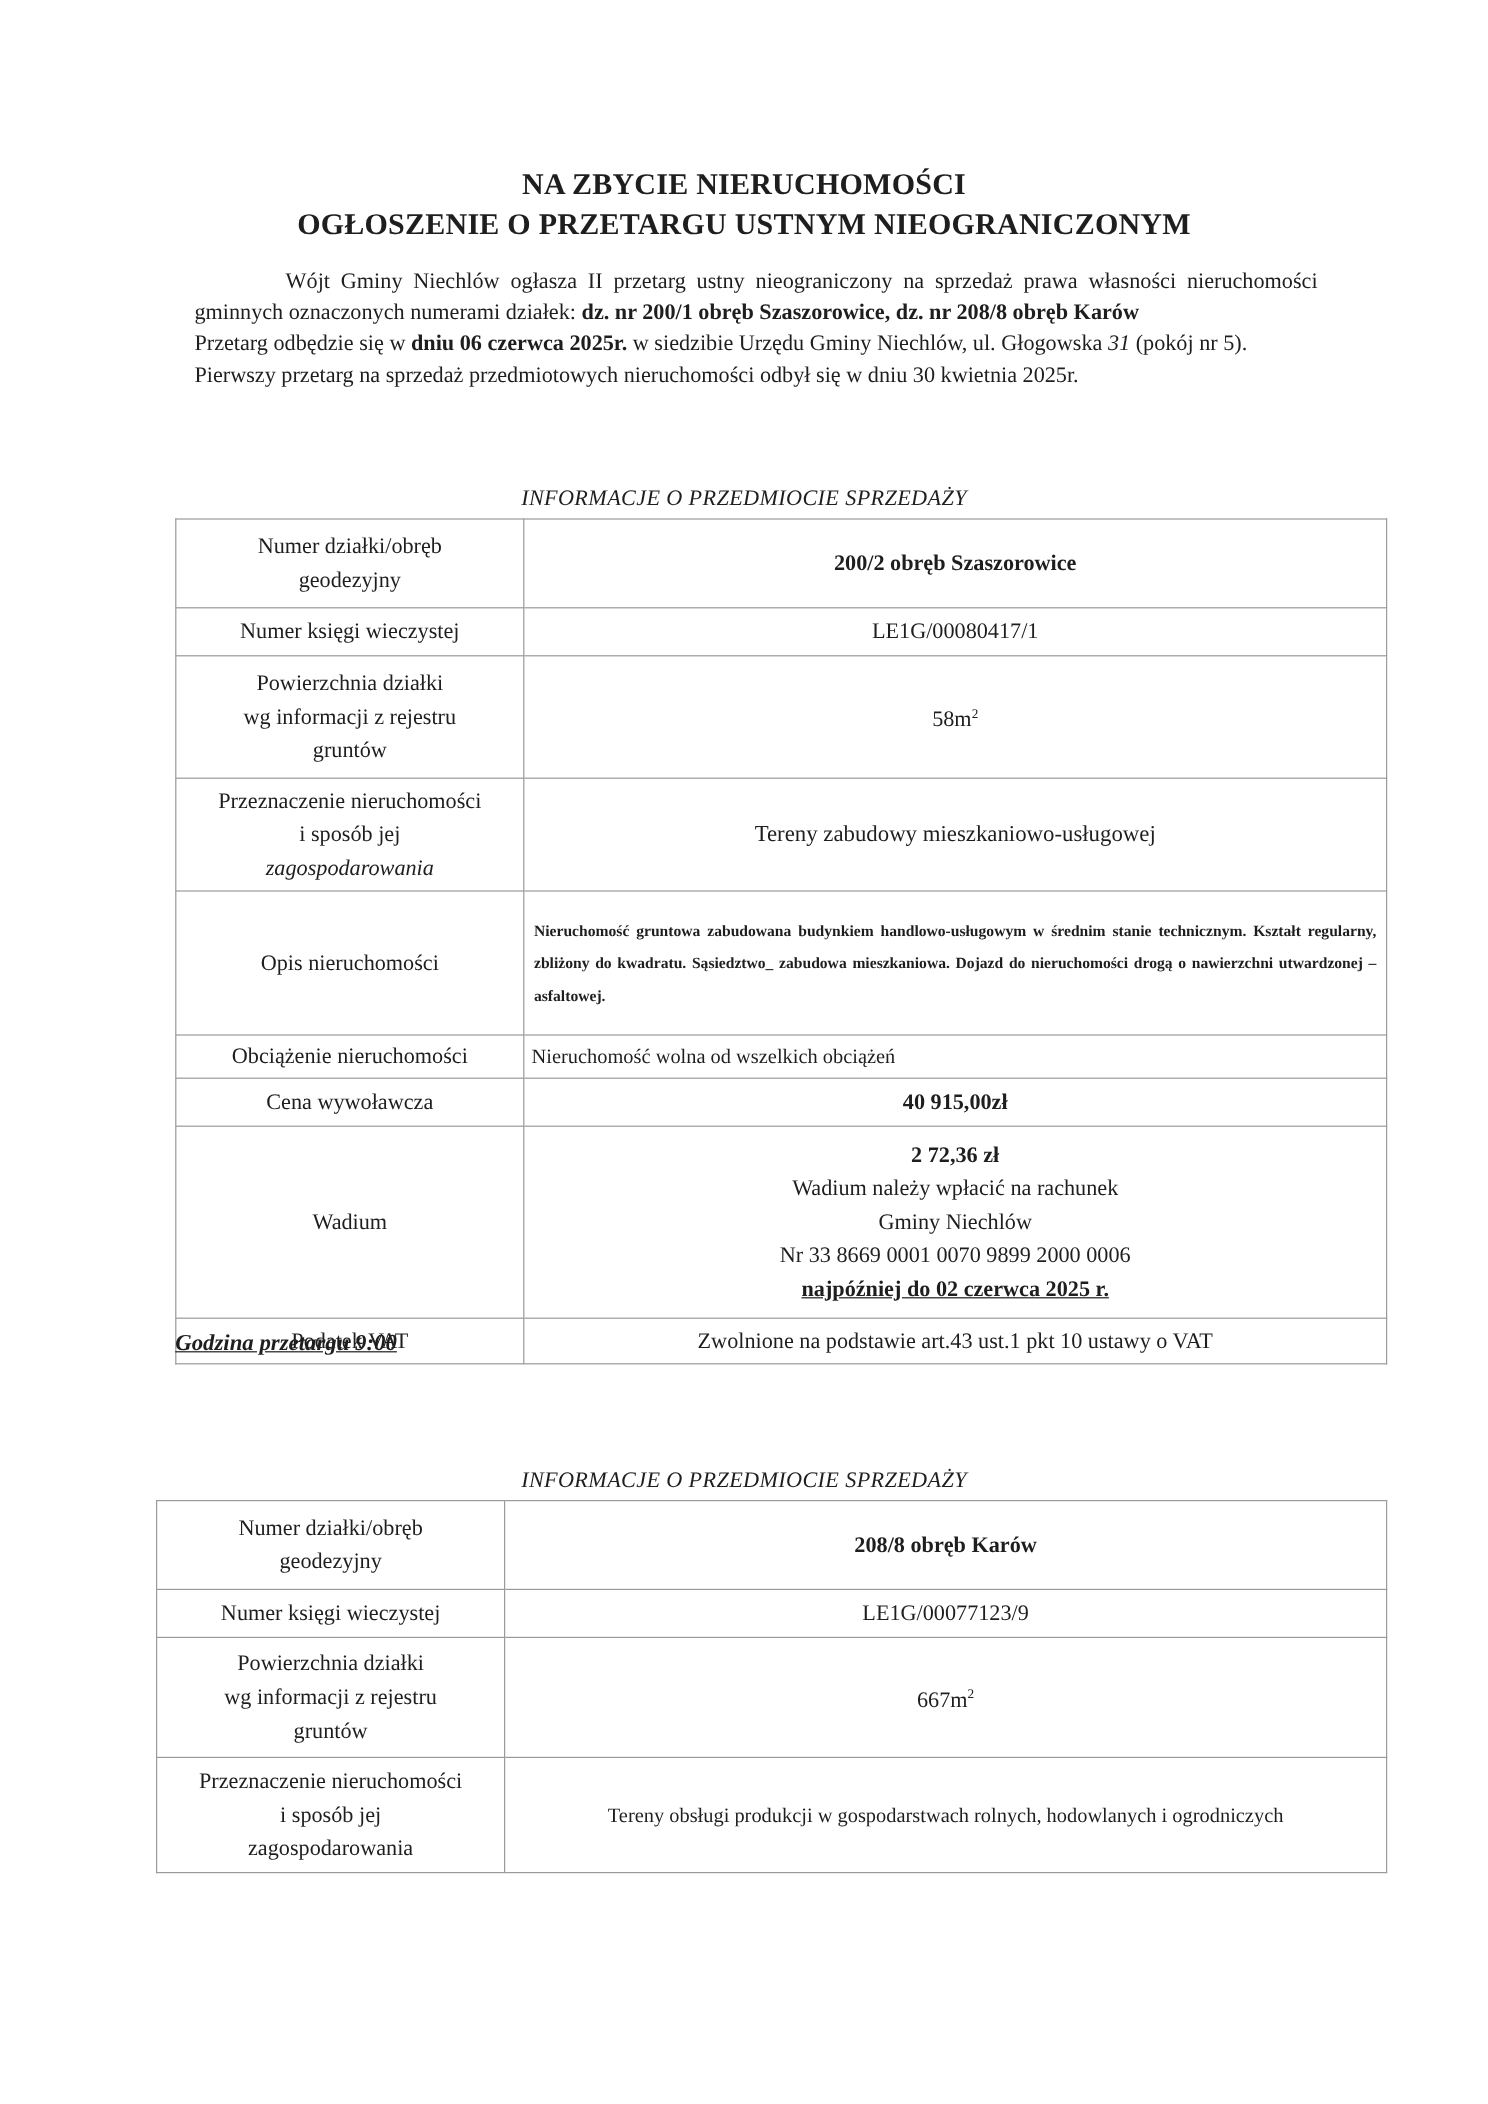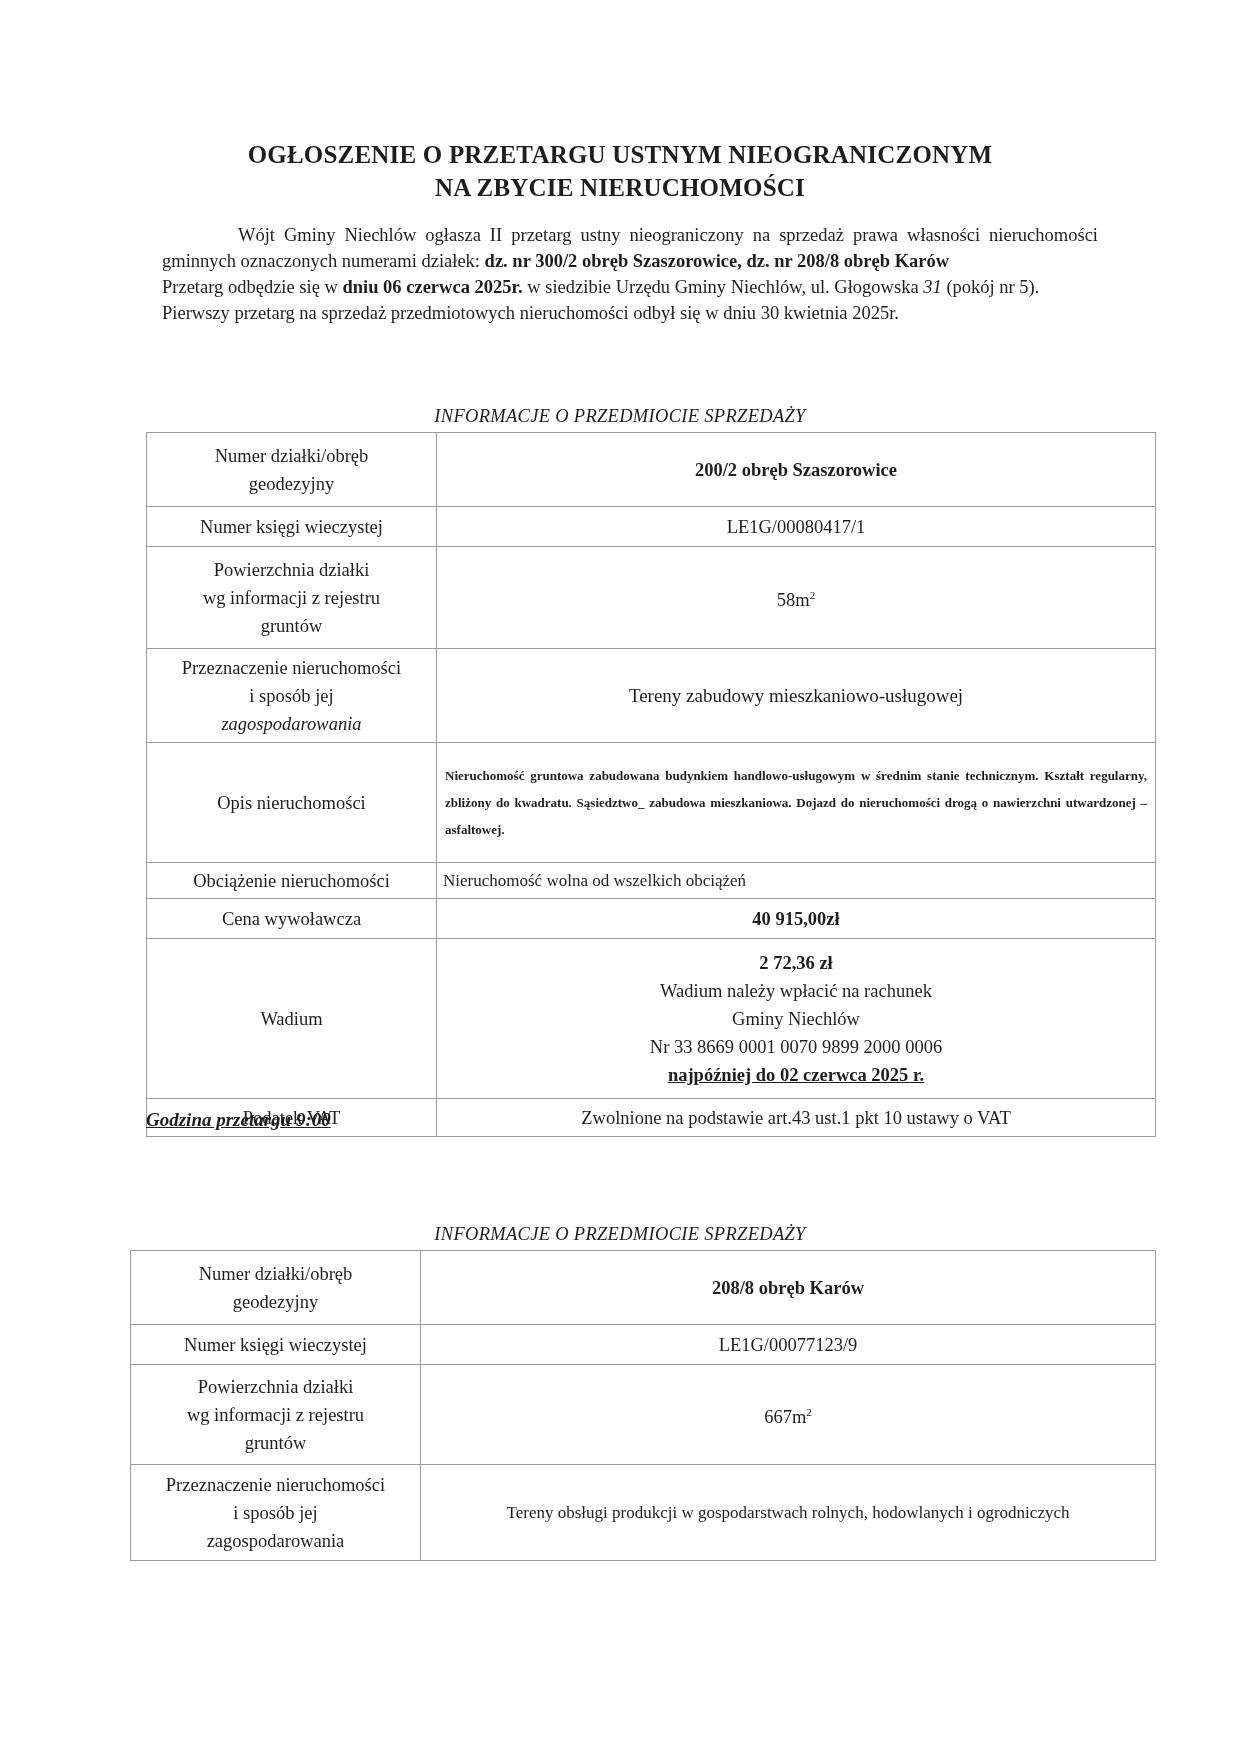--- a/index.html
+++ b/index.html
@@ -50,8 +50,8 @@
 <body>
 
 <div class="title">
+  <div>NA ZBYCIE NIERUCHOMOŚCI</div>
   <div>OGŁOSZENIE O PRZETARGU USTNYM NIEOGRANICZONYM</div>
-  <div>NA ZBYCIE NIERUCHOMOŚCI</div>
 </div>
 
 <div class="intro">

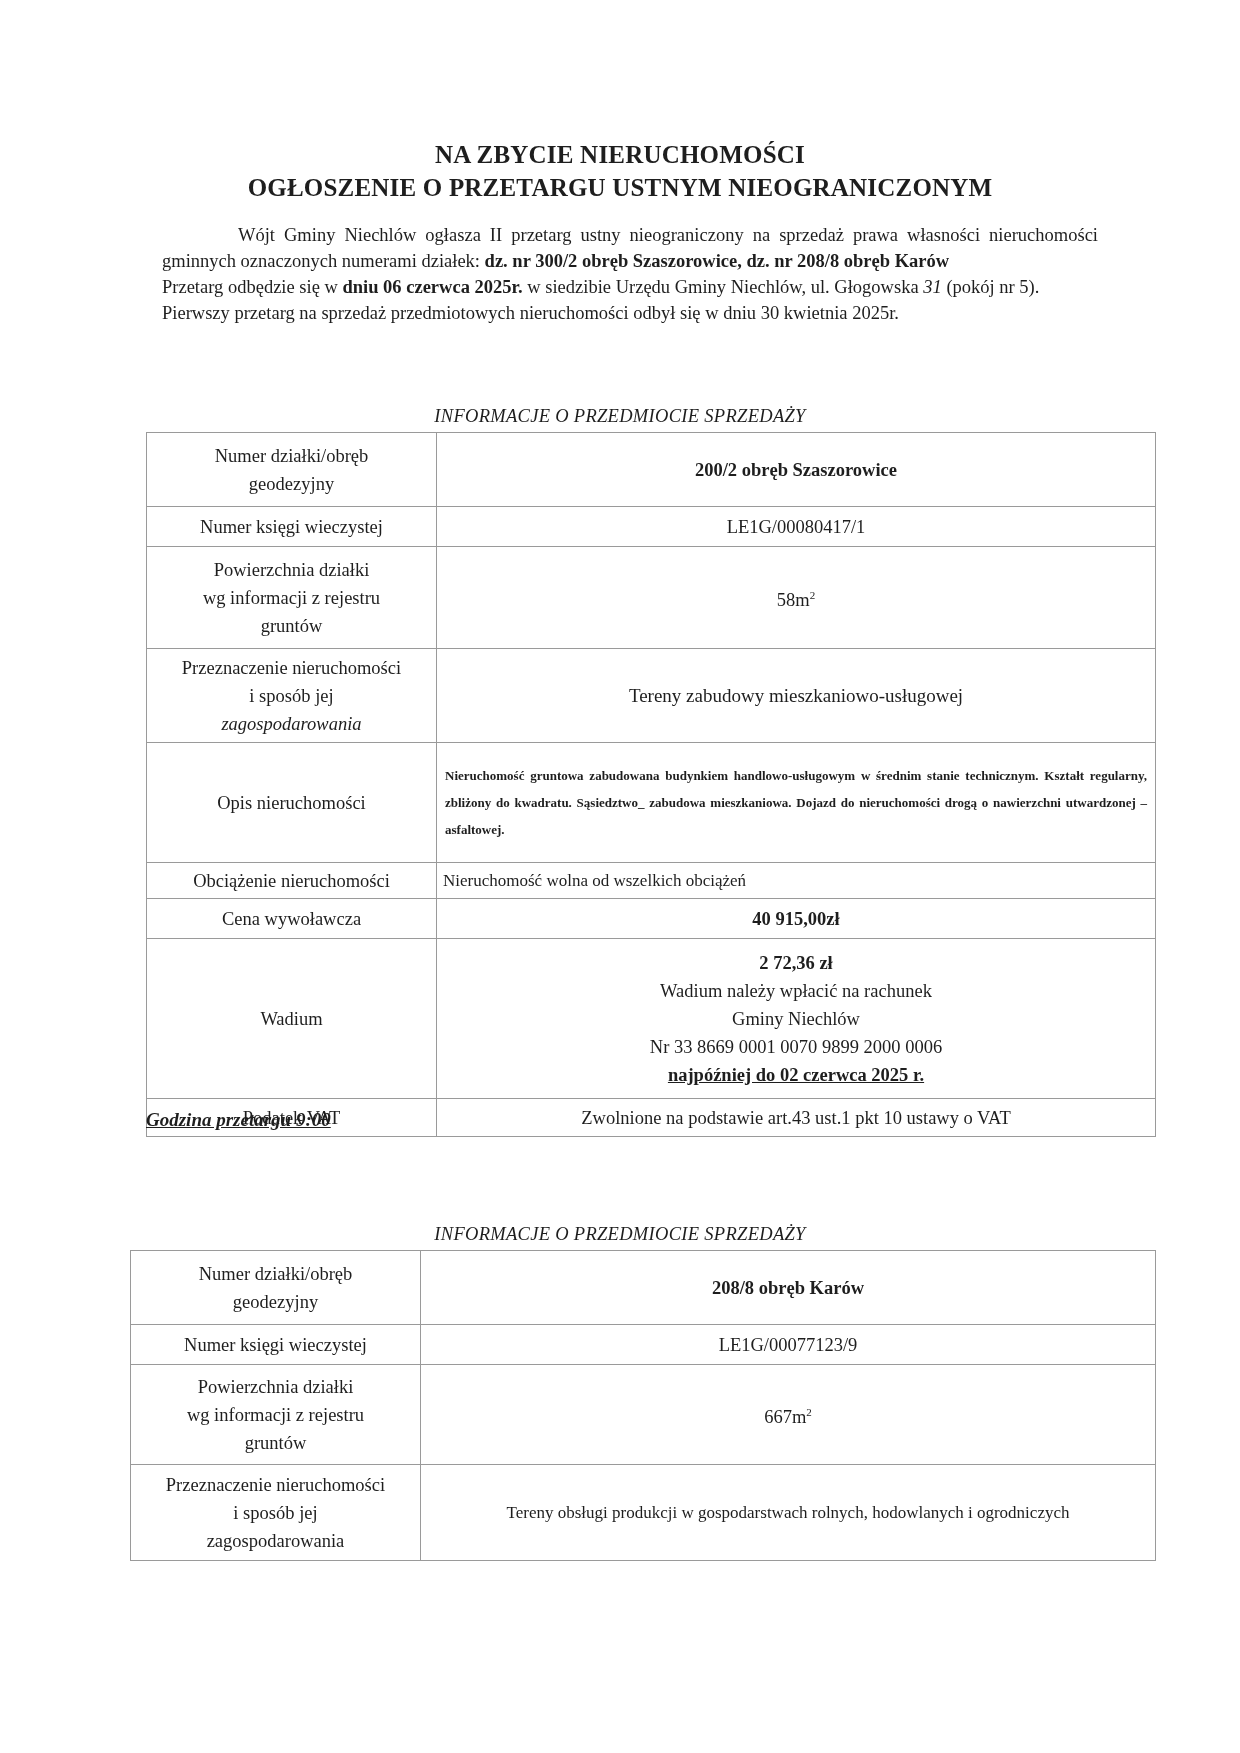--- a/index.html
+++ b/index.html
@@ -55,7 +55,7 @@
 </div>
 
 <div class="intro">
-  <p class="indent"><span>Wójt Gminy Niechlów ogłasza II przetarg ustny nieograniczony na sprzedaż prawa własności nieruchomości gminnych oznaczonych numerami działek: </span><b>dz. nr 300/2 obręb Szaszorowice, dz. nr 208/8 obręb Karów</b></p>
+  <p class="indent"><span>Wójt Gminy Niechlów ogłasza II przetarg ustny nieograniczony na sprzedaż prawa własności nieruchomości gminnych oznaczonych numerami działek: </span><b>dz. nr 200/1 obręb Szaszorowice, dz. nr 208/8 obręb Karów</b></p>
   <p><span>Przetarg odbędzie się w </span><b>dniu 06 czerwca 2025r.</b><span> w siedzibie Urzędu Gminy Niechlów, ul. Głogowska </span><i>31</i><span> (pokój nr 5).</span></p>
   <p>Pierwszy przetarg na sprzedaż przedmiotowych nieruchomości odbył się w dniu 30 kwietnia 2025r.</p>
 </div>

